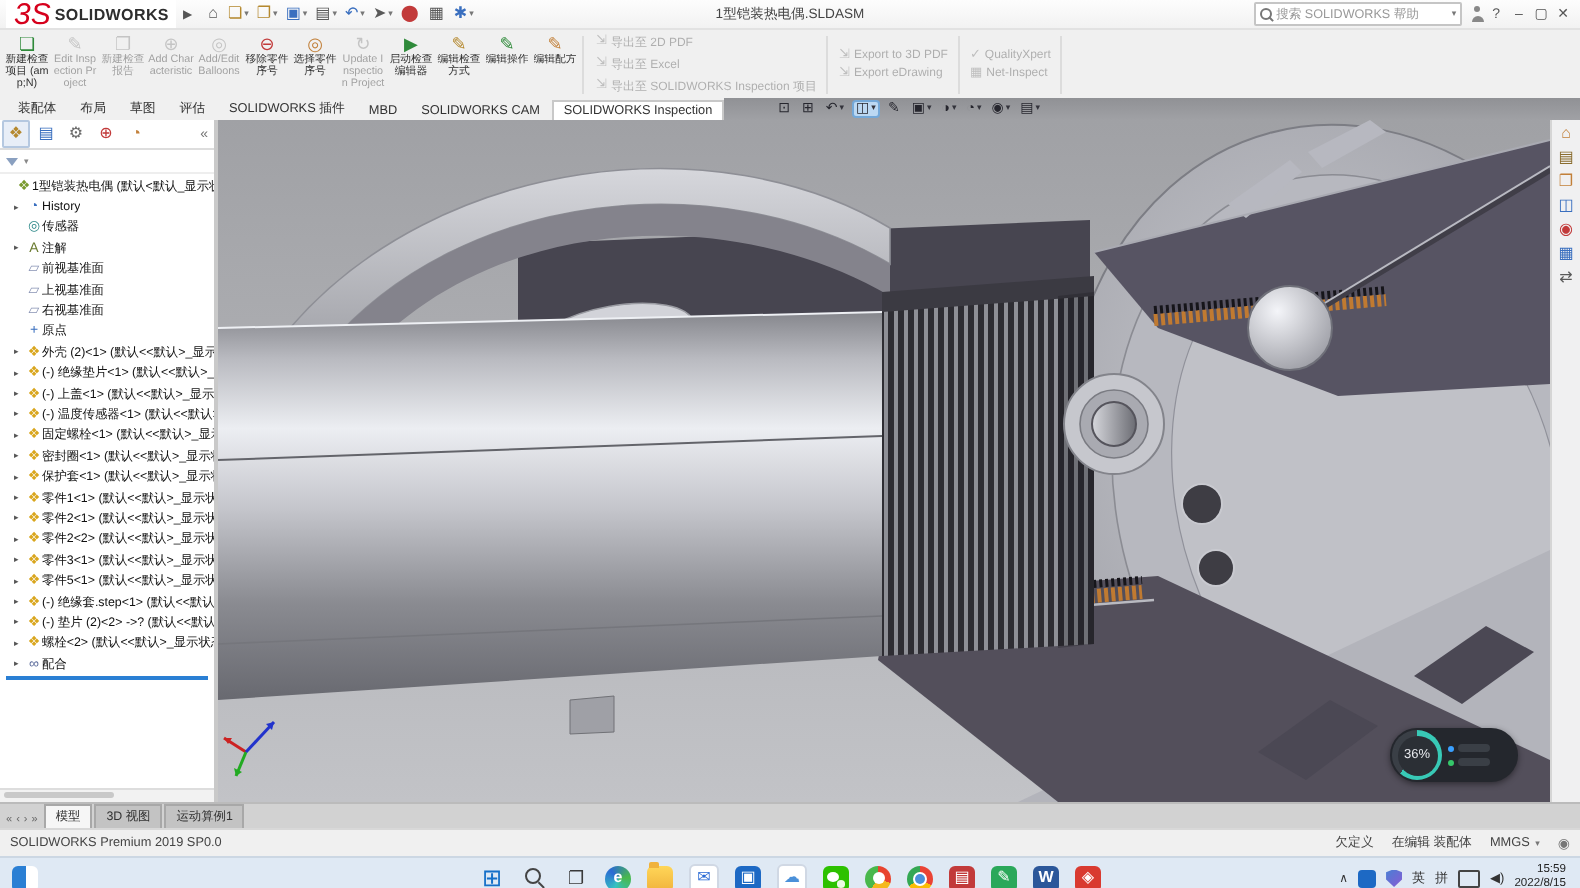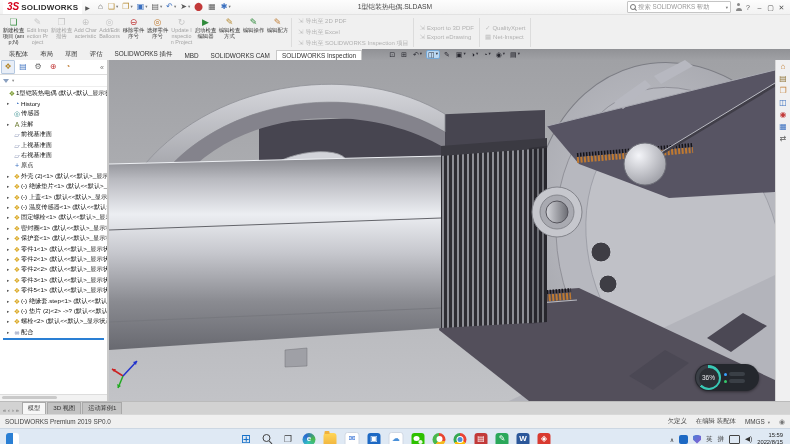--- a/index.html
+++ b/index.html
@@ -12,7 +12,7 @@
   .titlebar{height:14px;display:flex;align-items:center;background:linear-gradient(#fdfdfd,#f2f2f2);
             border-bottom:1px solid #e2e2e2;padding:0 3px;gap:3px;position:relative;}
   .logo{display:flex;align-items:center;gap:2px;background:#fff;padding:0 4px;height:100%;}
-  .logo-3s{color:#d6001c;font-weight:bold;font-style:italic;font-size:10px;line-height:1;}
+  .logo-3s{color:#d6001c;font-weight:normal;font-style:italic;font-size:15px;line-height:1;}
   .logo-text{font-weight:bold;font-size:8px;color:#2e2e2e;letter-spacing:.2px;}
   .expand-arrow{font-size:6px;color:#555;}
   .qa{display:flex;align-items:center;gap:4px;margin-left:5px;}

